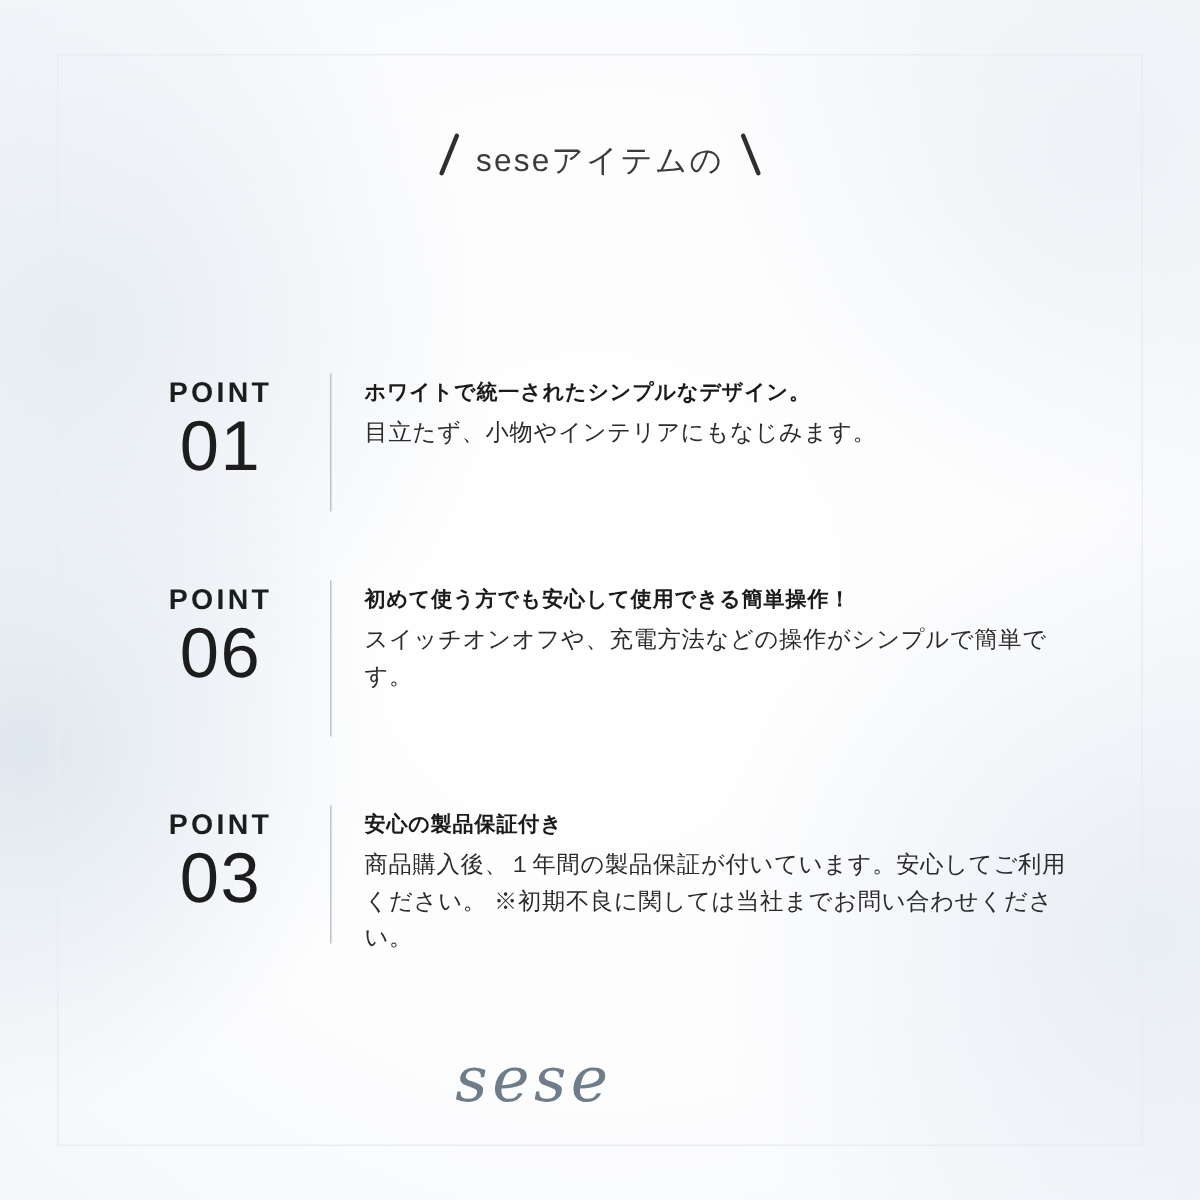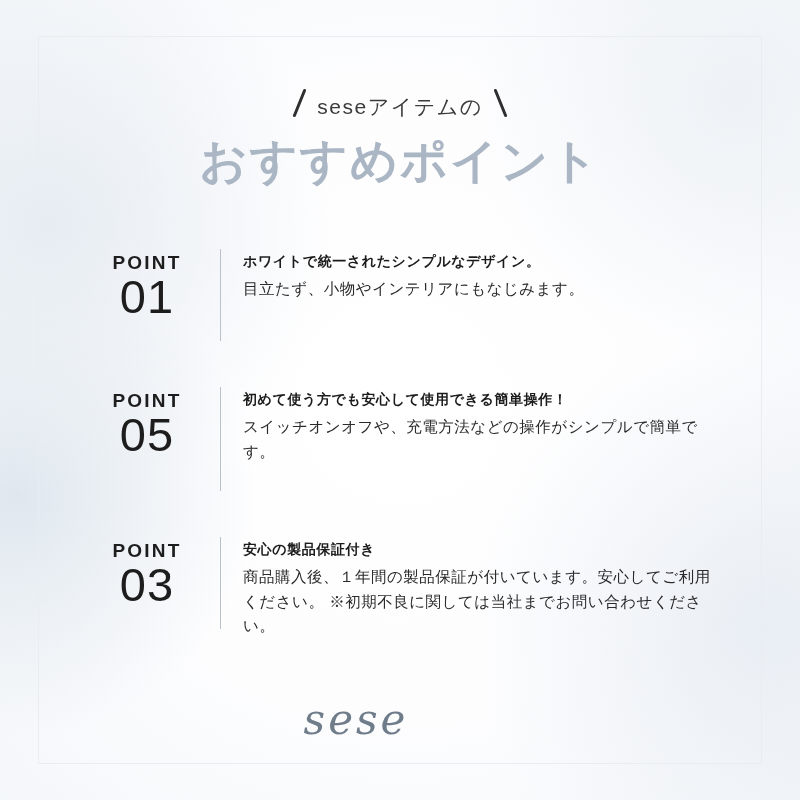--- a/index.html
+++ b/index.html
@@ -172,7 +172,6 @@
       <span class="eyebrow-text">seseアイテムの</span>
       <span class="slash right"></span>
     </div>
-    <div class="headline">おすすめポイント</div>
   </div>
 
   <div class="points">

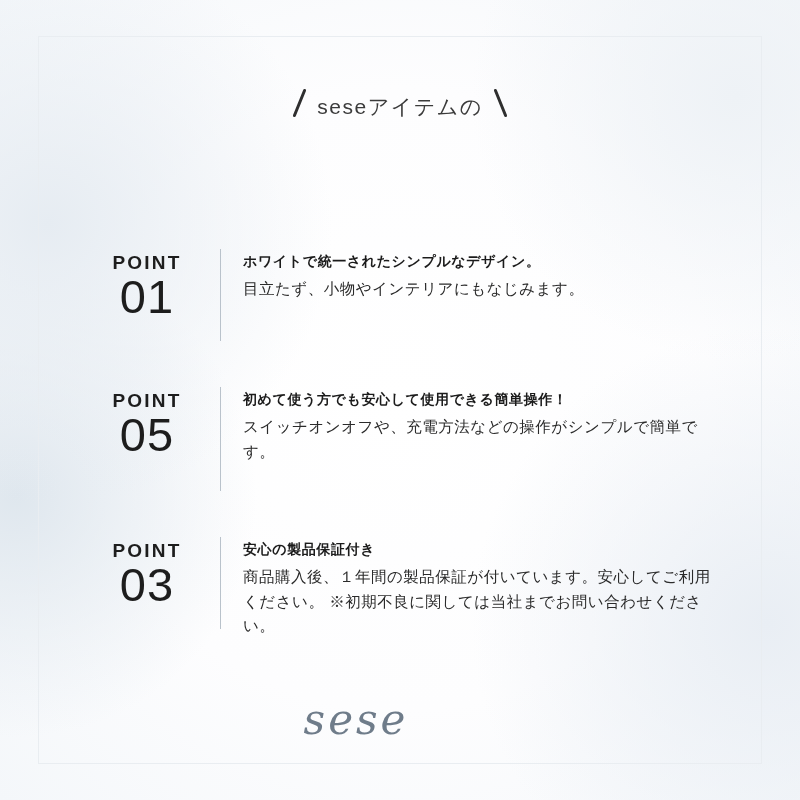--- a/index.html
+++ b/index.html
@@ -191,7 +191,7 @@
     <div class="point-row row-2">
       <div class="point-badge">
         <div class="point-word">POINT</div>
-        <div class="point-num">05</div>
+        <div class="point-num">06</div>
       </div>
       <div class="divider"></div>
       <div class="point-body">

